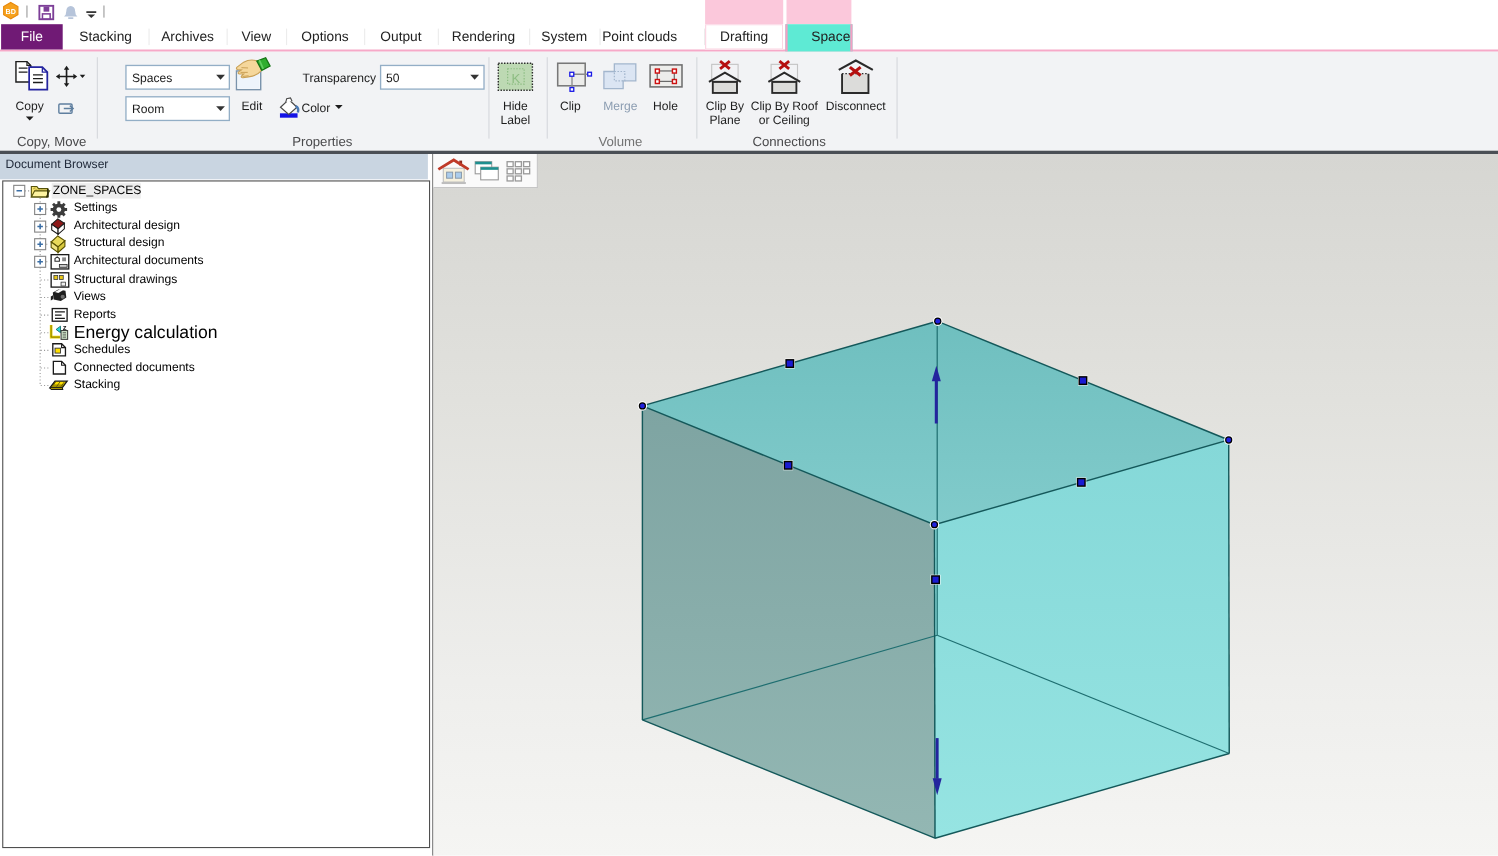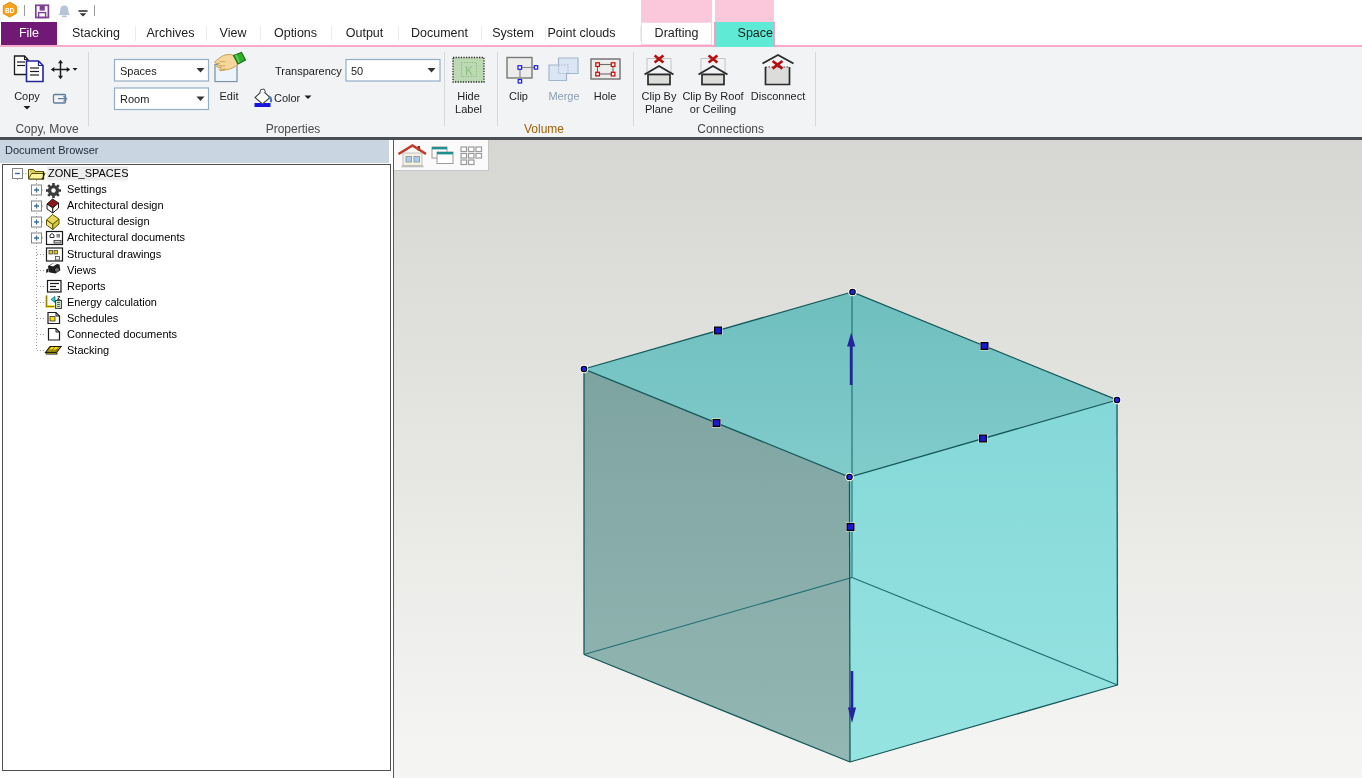--- a/index.html
+++ b/index.html
@@ -46,7 +46,7 @@
   <div class="abs tabtxt" style="left:206px;top:22px;width:54px;height:23px;line-height:23px;text-align:center;">View</div>
   <div class="abs tabtxt" style="left:260px;top:22px;width:71px;height:23px;line-height:23px;text-align:center;">Options</div>
   <div class="abs tabtxt" style="left:331px;top:22px;width:67px;height:23px;line-height:23px;text-align:center;">Output</div>
-  <div class="abs tabtxt" style="left:398px;top:22px;width:83px;height:23px;line-height:23px;text-align:center;">Document</div>
+  <div class="abs tabtxt" style="left:398px;top:22px;width:83px;height:23px;line-height:23px;text-align:center;">Rendering</div>
   <div class="abs tabtxt" style="left:481px;top:22px;width:64px;height:23px;line-height:23px;text-align:center;">System</div>
   <div class="abs tabtxt" style="left:545px;top:22px;width:73px;height:23px;line-height:23px;text-align:center;">Point clouds</div>
   <div class="abs tabtxt" style="left:641px;top:22px;width:71px;height:23px;line-height:23px;text-align:center;background:#fff;box-shadow:inset 0 0 0 1px #fbd3e2;">Drafting</div>

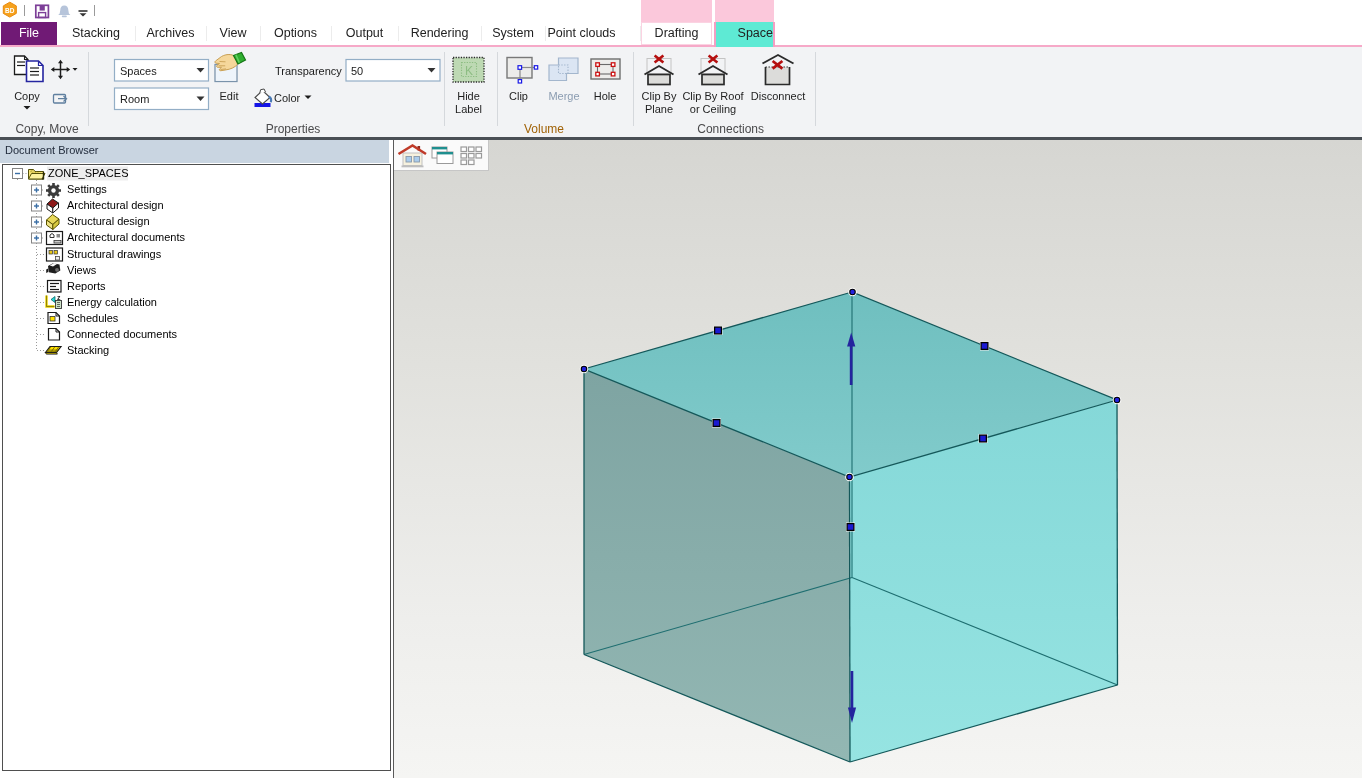--- a/index.html
+++ b/index.html
@@ -63,7 +63,7 @@
 
   <div class="abs" style="left:7px;top:122px;width:80px;font-size:12px;color:#4a4a4c;text-align:center;">Copy, Move</div>
   <div class="abs" style="left:253px;top:122px;width:80px;font-size:12px;color:#4a4a4c;text-align:center;">Properties</div>
-  <div class="abs" style="left:524px;top:122px;width:80px;font-size:12px;color:#a16207;text-align:left;">Volume</div>
+  <div class="abs" style="left:524px;top:122px;width:80px;font-size:12px;color:#737373;text-align:center;">Volume</div>
   <div class="abs" style="left:684px;top:122px;width:80px;font-size:12px;color:#4a4a4c;text-align:right;">Connections</div>
 
   <svg class="abs" style="left:0;top:47px" width="840" height="90" viewBox="0 47 840 90">

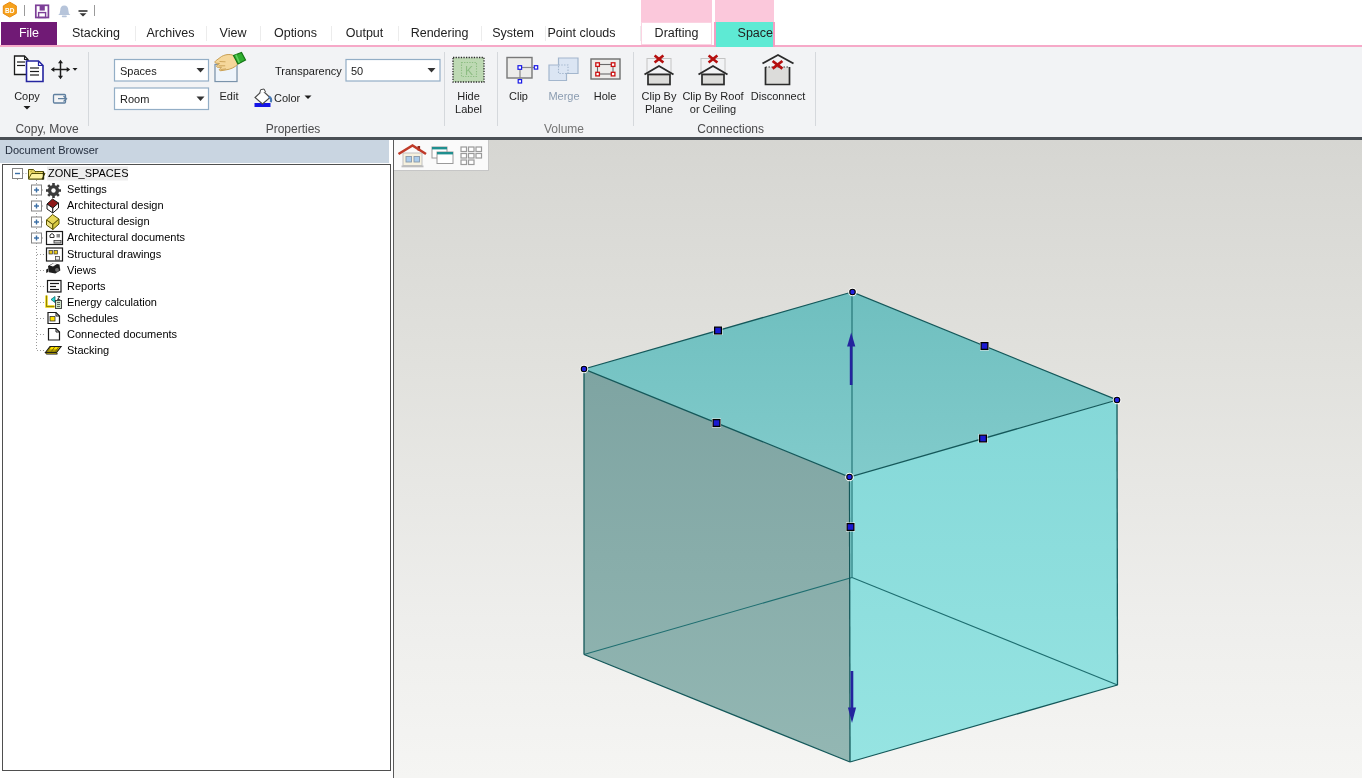--- a/index.html
+++ b/index.html
@@ -64,7 +64,7 @@
   <div class="abs" style="left:7px;top:122px;width:80px;font-size:12px;color:#4a4a4c;text-align:center;">Copy, Move</div>
   <div class="abs" style="left:253px;top:122px;width:80px;font-size:12px;color:#4a4a4c;text-align:center;">Properties</div>
   <div class="abs" style="left:524px;top:122px;width:80px;font-size:12px;color:#737373;text-align:center;">Volume</div>
-  <div class="abs" style="left:684px;top:122px;width:80px;font-size:12px;color:#4a4a4c;text-align:right;">Connections</div>
+  <div class="abs" style="left:684px;top:122px;width:80px;font-size:12px;color:#4a4a4c;text-align:left;">Connections</div>
 
   <svg class="abs" style="left:0;top:47px" width="840" height="90" viewBox="0 47 840 90">
 

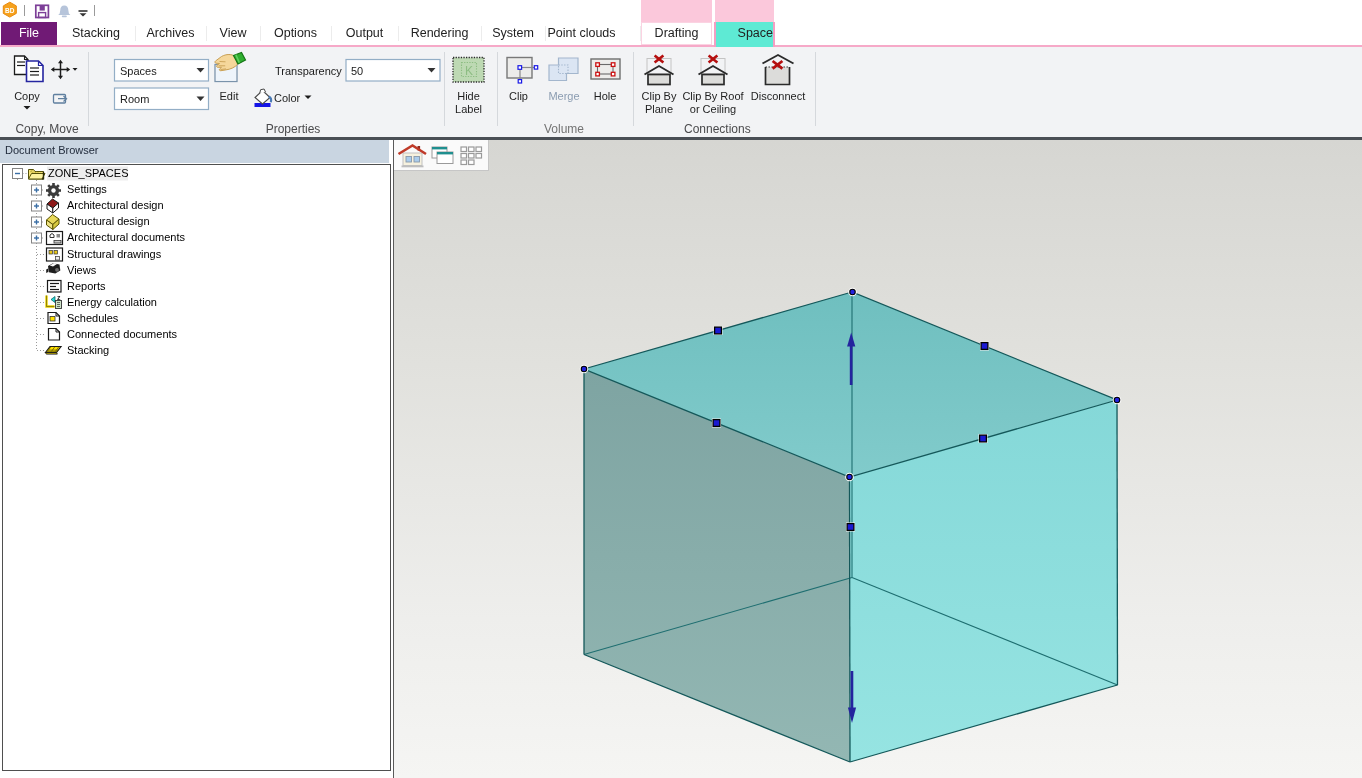--- a/index.html
+++ b/index.html
@@ -339,7 +339,7 @@
   <div class="abs" style="left:67px;top:247.5px;font-size:11px;line-height:13px;color:#000;">Structural drawings</div>
   <div class="abs" style="left:67px;top:263.5px;font-size:11px;line-height:13px;color:#000;">Views</div>
   <div class="abs" style="left:67px;top:279.5px;font-size:11px;line-height:13px;color:#000;">Reports</div>
-  <div class="abs" style="left:67px;top:295.5px;font-size:11px;line-height:13px;color:#000;">Energy calculation</div>
+  <div class="abs" style="left:67px;top:295.5px;font-size:16px;line-height:13px;color:#000;">Energy calculation</div>
   <div class="abs" style="left:67px;top:311.5px;font-size:11px;line-height:13px;color:#000;">Schedules</div>
   <div class="abs" style="left:67px;top:327.5px;font-size:11px;line-height:13px;color:#000;">Connected documents</div>
   <div class="abs" style="left:67px;top:343.5px;font-size:11px;line-height:13px;color:#000;">Stacking</div>

